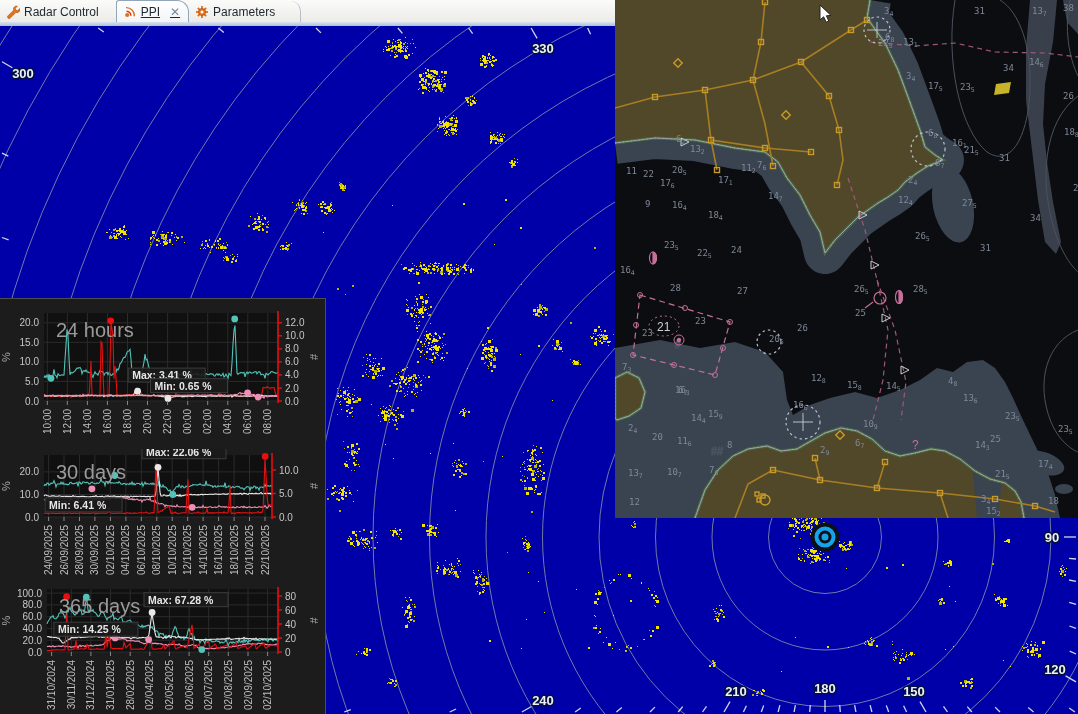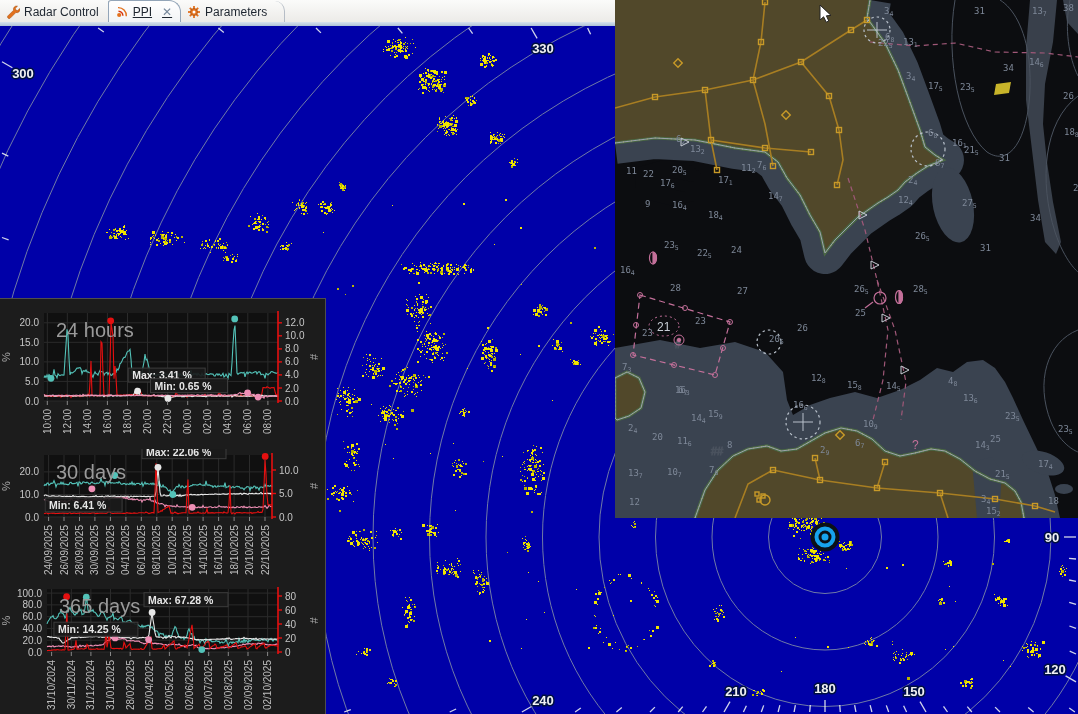--- a/index.html
+++ b/index.html
@@ -13,7 +13,7 @@
     display:flex;align-items:flex-end;font-size:12px;color:#1E2630;}
   #tabstrip{position:absolute;left:0;top:22px;width:1078px;height:4px;z-index:30;
     background:linear-gradient(#D8E2EE,#AEC2D6);}
-  .tab{height:21px;display:flex;align-items:center;gap:4px;padding:0 9px 0 6px;
+  .tab{height:21px;display:flex;align-items:center;gap:4px;padding:0 17px 0 6px;
     border-right:1px solid #C8C8C4;cursor:default;position:relative;}
   .tab.active{background:linear-gradient(#FFFFFF,#F2F4F6);border:1px solid #93A5B8;border-bottom:none;
     border-radius:3px 12px 0 0;margin-left:-1px;padding-right:6px;text-decoration:underline;}

